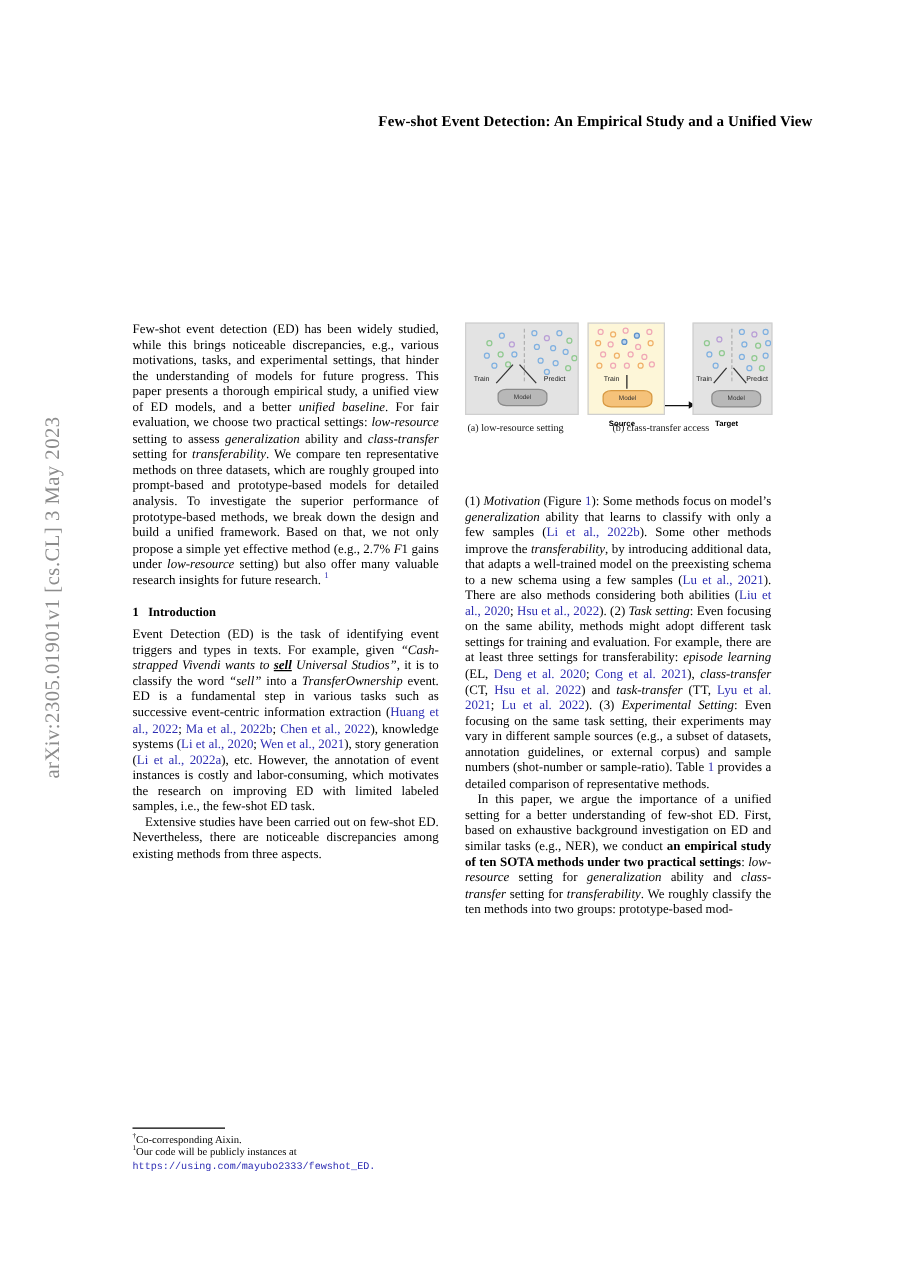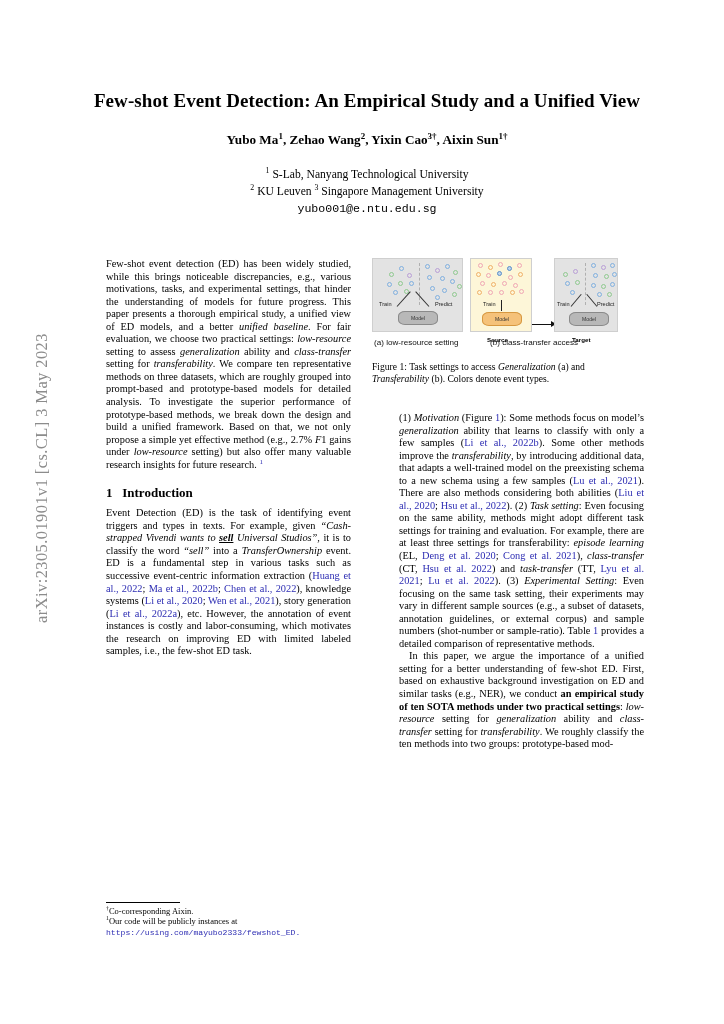--- a/index.html
+++ b/index.html
@@ -32,8 +32,8 @@
 
   #title {
     position: absolute; left: 84px; top: 90px; width: 566px;
-    text-align: center;
-    font-size: 19px; font-weight: bold;
+    text-align: right;
+    font-size: 12px; font-weight: bold;
     letter-spacing: 0.1px;
   }
   #authors {

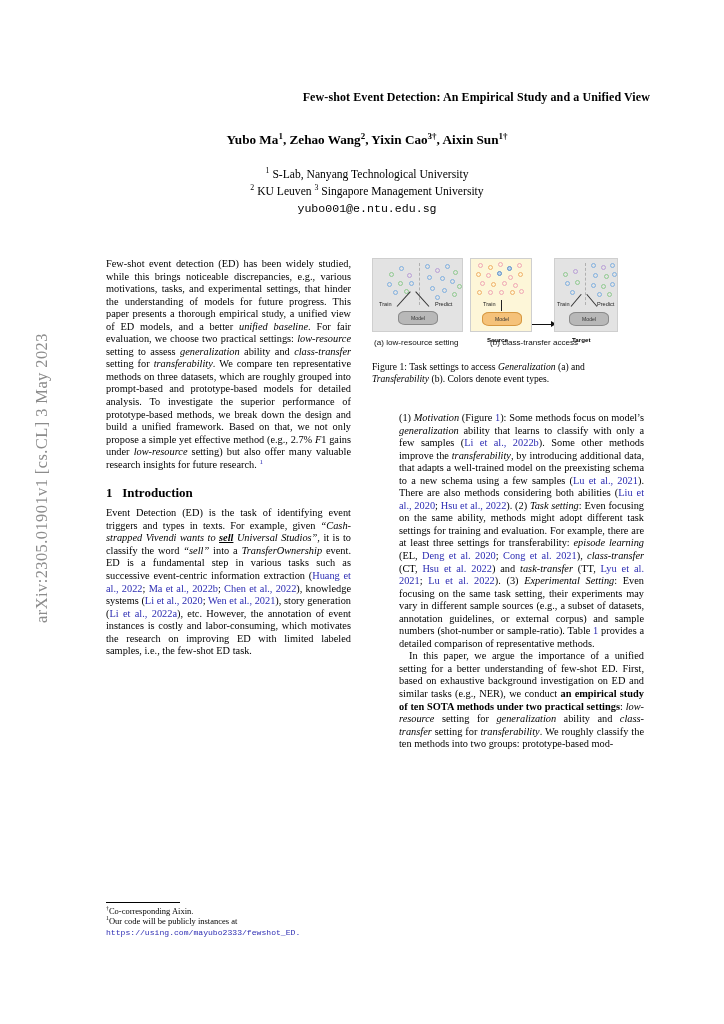--- a/index.html
+++ b/index.html
@@ -162,9 +162,6 @@
 
   <div id="title">Few-shot Event Detection: An Empirical Study and a Unified View</div>
 
-  <div id="authors">
-    <span>Yubo Ma</span><sup>1</sup>, <span>Zehao Wang</span><sup>2</sup>, <span>Yixin Cao</span><sup>3†</sup>, <span>Aixin Sun</span><sup>1†</sup>
-  </div>
 
   <div id="affiliations">
     <div><sup>1</sup> <span>S-Lab, Nanyang Technological University</span></div>

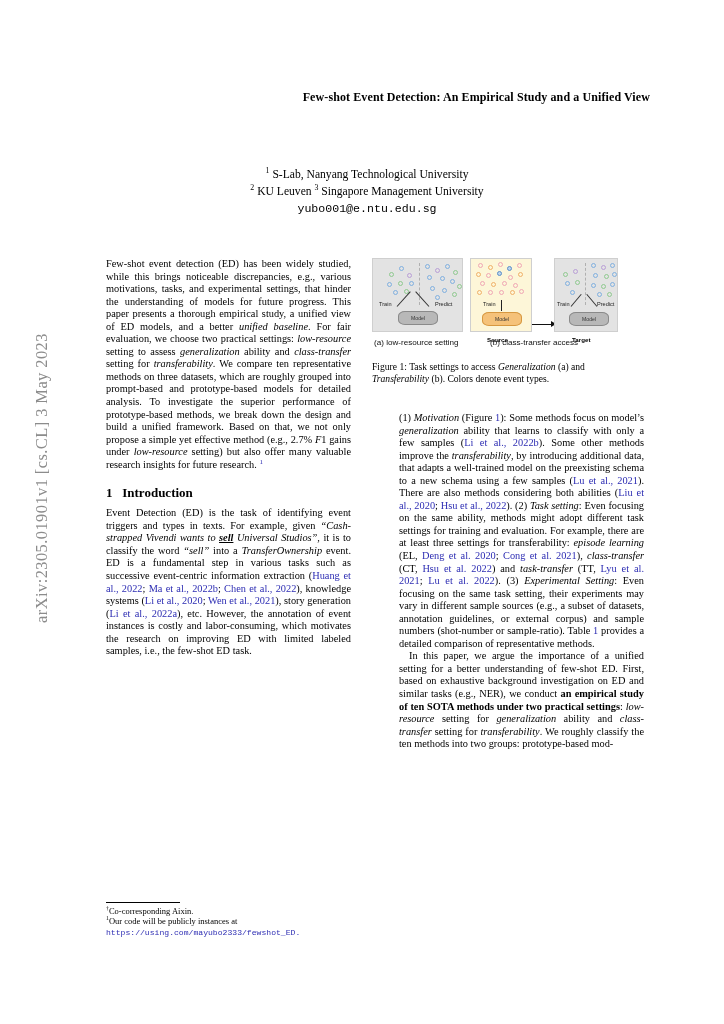--- a/index.html
+++ b/index.html
@@ -163,10 +163,6 @@
   <div id="title">Few-shot Event Detection: An Empirical Study and a Unified View</div>
 
 
-  <div id="affiliations">
-    <div><sup>1</sup> <span>S-Lab, Nanyang Technological University</span></div>
-    <div><sup>2</sup> <span>KU Leuven</span> <sup>3</sup> <span>Singapore Management University</span></div>
-  </div>
 
   <div id="email">yubo001@e.ntu.edu.sg</div>
 

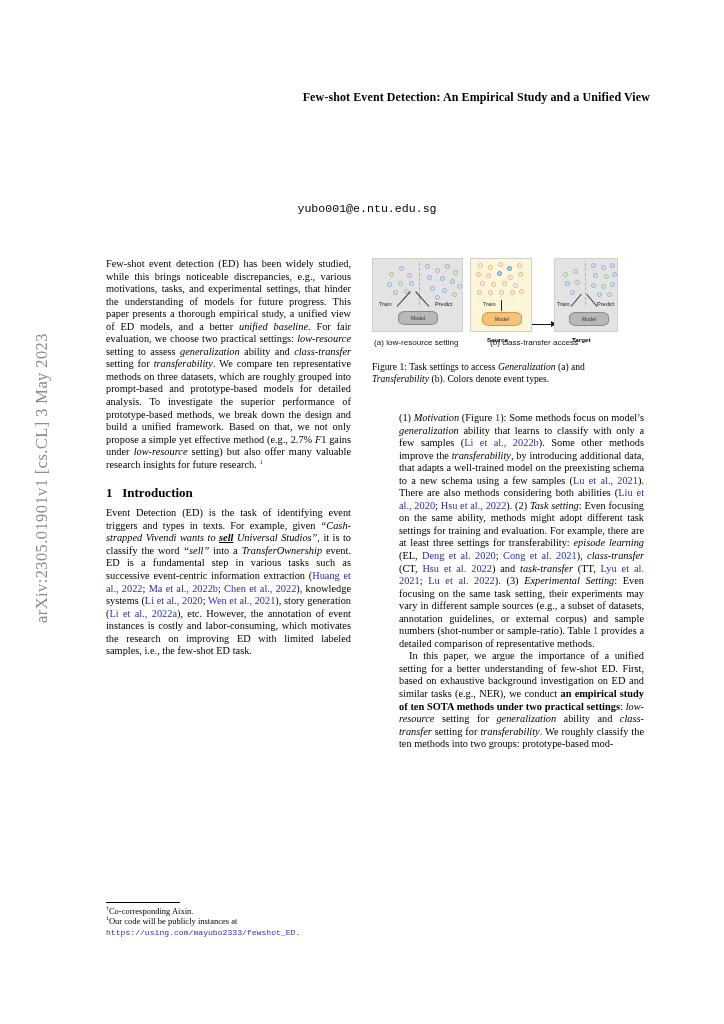--- a/index.html
+++ b/index.html
@@ -164,7 +164,6 @@
 
 
 
-  <div id="email">yubo001@e.ntu.edu.sg</div>
 
   <div class="col" id="col-left">
 

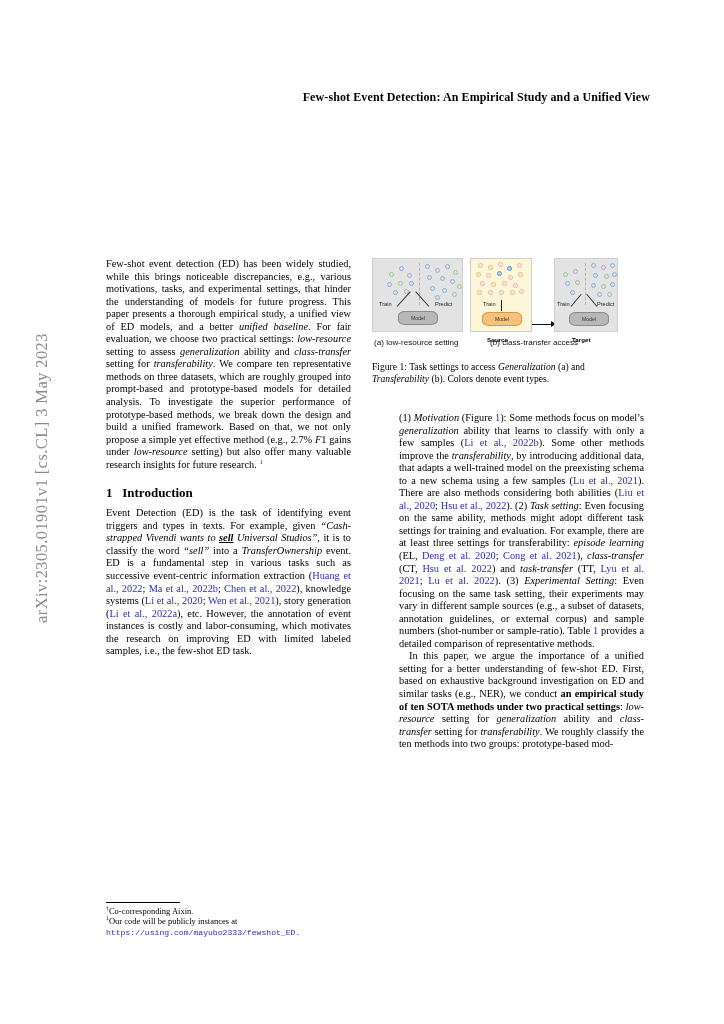--- a/index.html
+++ b/index.html
@@ -131,7 +131,7 @@
 
   .sub-caps {
     position: relative; width: 246px; height: 16px; margin-top: 2px;
-    font-family: Liberation Sans, sans-serif; font-size: 8.1px; color: #111;
+    font-family: Liberation Serif, serif; font-size: 8.1px; color: #111;
   }
   #subcap-a { position: absolute; left: 2px; top: 0; }
   #subcap-b { position: absolute; left: 118px; top: 0; }

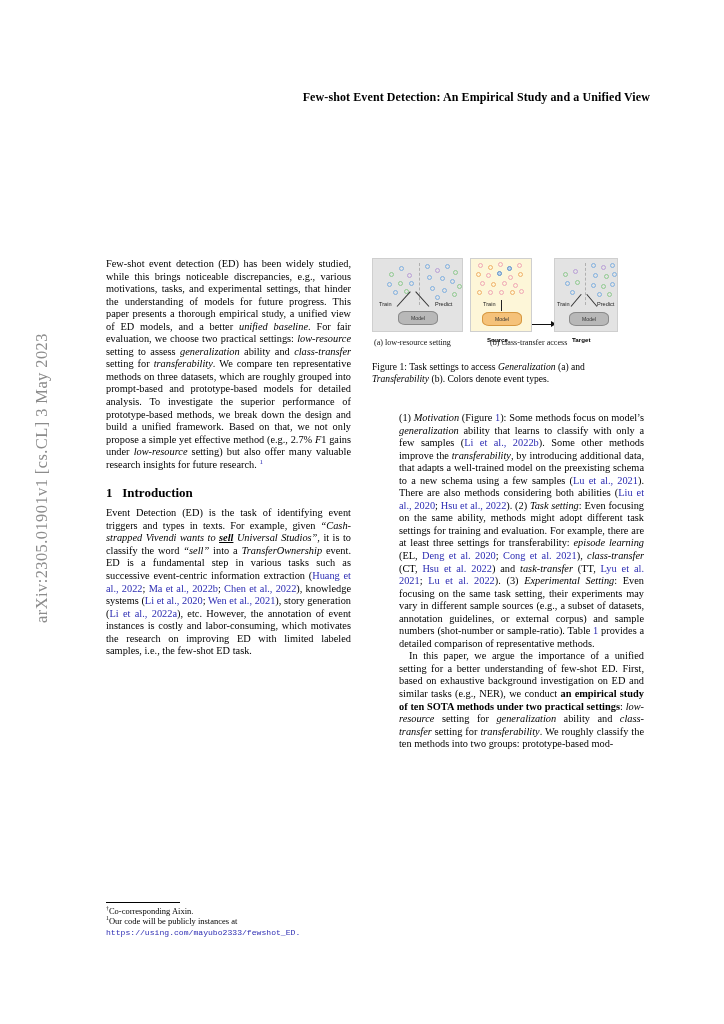--- a/index.html
+++ b/index.html
@@ -277,7 +277,6 @@
       <span id="subcap-b">(b) class-transfer access</span>
     </div>
 
-    <div class="fig-caption"><span>Figure 1: Task settings to access </span><i>Generalization</i><span> (a) and </span><i>Transferability</i><span> (b). Colors denote event types.</span></div>
   </div>
 
   <div class="col" id="col-right" style="top:412px;margin-left:27px;">

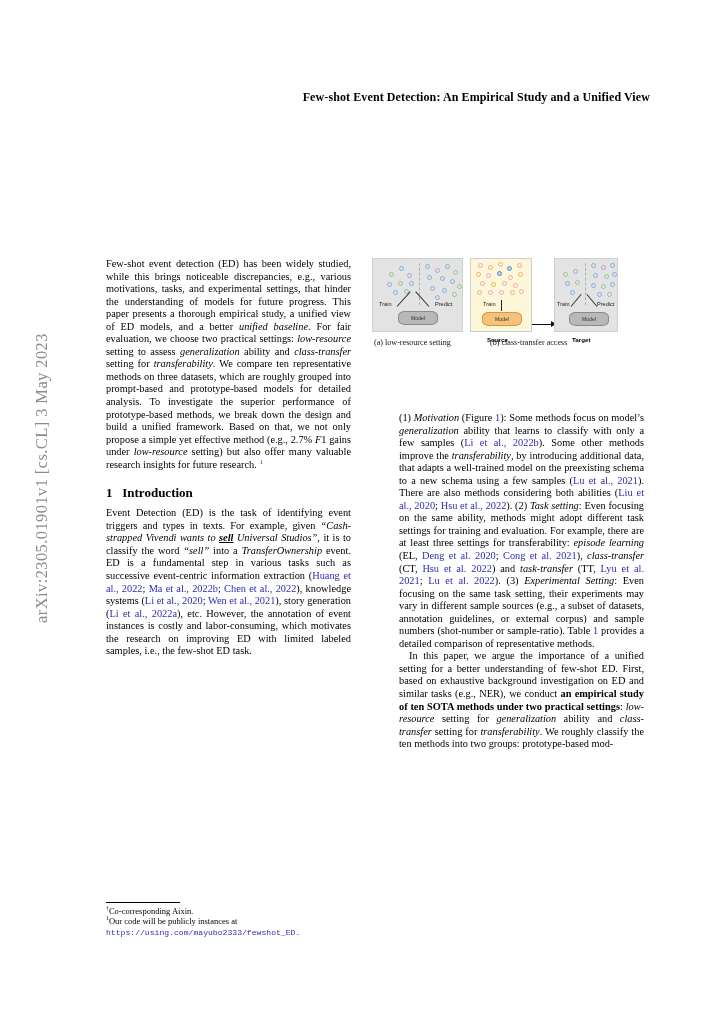--- a/index.html
+++ b/index.html
@@ -279,7 +279,7 @@
 
   </div>
 
-  <div class="col" id="col-right" style="top:412px;margin-left:27px;">
+  <div class="col" id="col-right" style="top:396px;">
     <p class="body"><span>(1) </span><i>Motivation</i><span> (Figure </span><a class="cite">1</a><span>): Some methods focus on model’s </span><i>generalization</i><span> ability that learns to classify with only a few samples (</span><a class="cite">Li et al., 2022b</a><span>). Some other methods improve the </span><i>transferability</i><span>, by introducing additional data, that adapts a well-trained model on the preexisting schema to a new schema using a few samples (</span><a class="cite">Lu et al., 2021</a><span>). There are also methods considering both abilities (</span><a class="cite">Liu et al., 2020</a><span>; </span><a class="cite">Hsu et al., 2022</a><span>). (2) </span><i>Task setting</i><span>: Even focusing on the same ability, methods might adopt different task settings for training and evaluation. For example, there are at least three settings for transferability: </span><i>episode learning</i><span> (EL, </span><a class="cite">Deng et al. 2020</a><span>; </span><a class="cite">Cong et al. 2021</a><span>), </span><i>class-transfer</i><span> (CT, </span><a class="cite">Hsu et al. 2022</a><span>) and </span><i>task-transfer</i><span> (TT, </span><a class="cite">Lyu et al. 2021</a><span>; </span><a class="cite">Lu et al. 2022</a><span>). (3) </span><i>Experimental Setting</i><span>: Even focusing on the same task setting, their experiments may vary in different sample sources (e.g., a subset of datasets, annotation guidelines, or external corpus) and sample numbers (shot-number or sample-ratio). Table </span><a class="cite">1</a><span> provides a detailed comparison of representative methods.</span></p>
 
     <p class="body"><span>In this paper, we argue the importance of a unified setting for a better understanding of few-shot ED. First, based on exhaustive background investigation on ED and similar tasks (e.g., NER), we conduct </span><b>an empirical study of ten SOTA methods under two practical settings</b><span>: </span><i>low-resource</i><span> setting for </span><i>generalization</i><span> ability and </span><i>class-transfer</i><span> setting for </span><i>transferability</i><span>. We roughly classify the ten methods into two groups: prototype-based mod-</span></p>

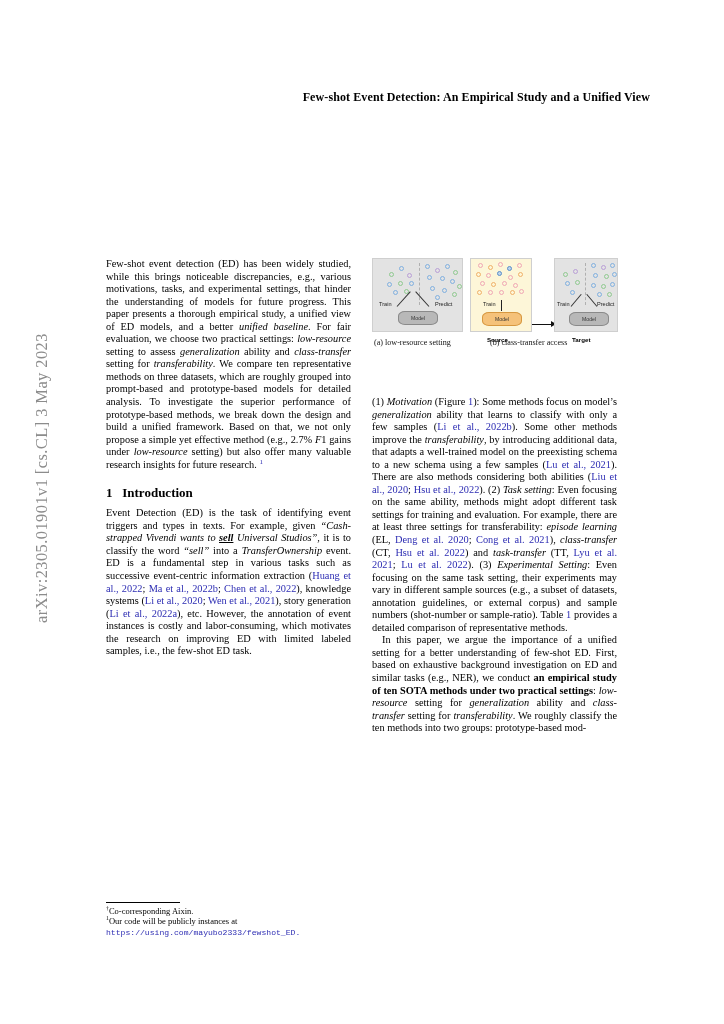--- a/index.html
+++ b/index.html
@@ -60,7 +60,7 @@
   #col-right { left: 372px; top: 258px; }
 
   h2.sec {
-    font-size: 13px; font-weight: bold;
+    font-size: 10px; font-weight: bold;
     margin: 14px 0 6px 0;
   }
   .abs-head {

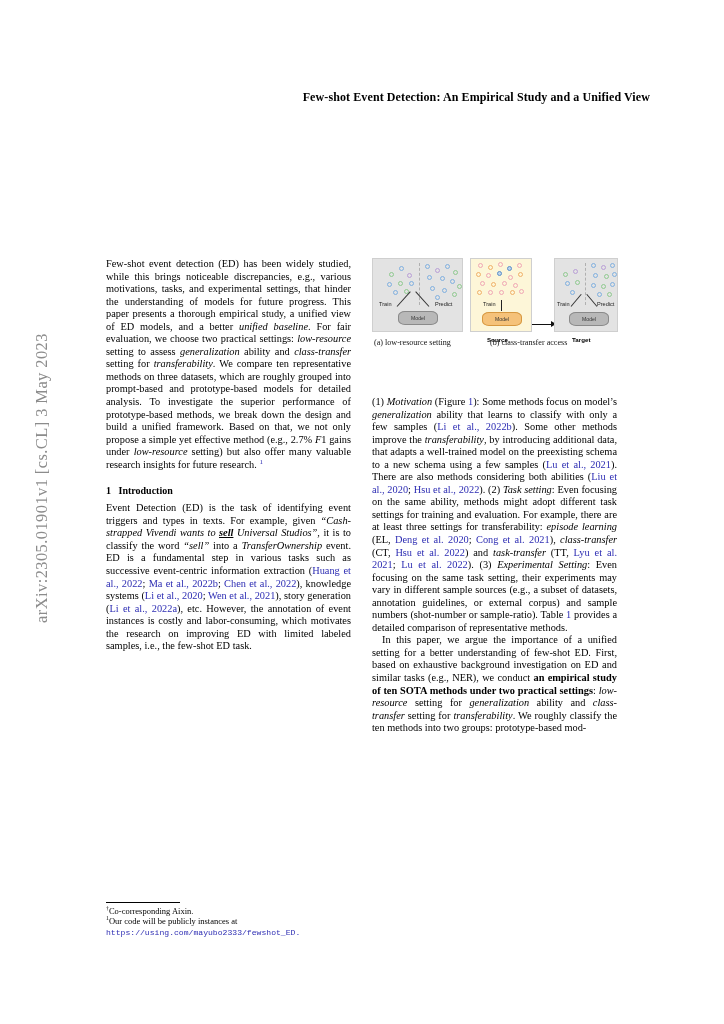--- a/index.html
+++ b/index.html
@@ -175,6 +175,7 @@
 
     <p class="body"><span>Event Detection (ED) is the task of identifying event triggers and types in texts. For example, given </span><i><span>“Cash-strapped Vivendi wants to </span><span class="u">sell</span><span> Universal Studios”</span></i><span>, it is to classify the word </span><i>“sell”</i><span> into a </span><i>TransferOwnership</i><span> event. ED is a fundamental step in various tasks such as successive event-centric information extraction (</span><a class="cite">Huang et al., 2022</a><span>; </span><a class="cite">Ma et al., 2022b</a><span>; </span><a class="cite">Chen et al., 2022</a><span>), knowledge systems (</span><a class="cite">Li et al., 2020</a><span>; </span><a class="cite">Wen et al., 2021</a><span>), story generation (</span><a class="cite">Li et al., 2022a</a><span>), etc. However, the annotation of event instances is costly and labor-consuming, which motivates the research on improving ED with limited labeled samples, i.e., the few-shot ED task.</span></p>
 
+    <p class="body">Extensive studies have been carried out on few-shot ED. Nevertheless, there are noticeable discrepancies among existing methods from three aspects.</p>
   </div>
 
   <div id="figure-1">

